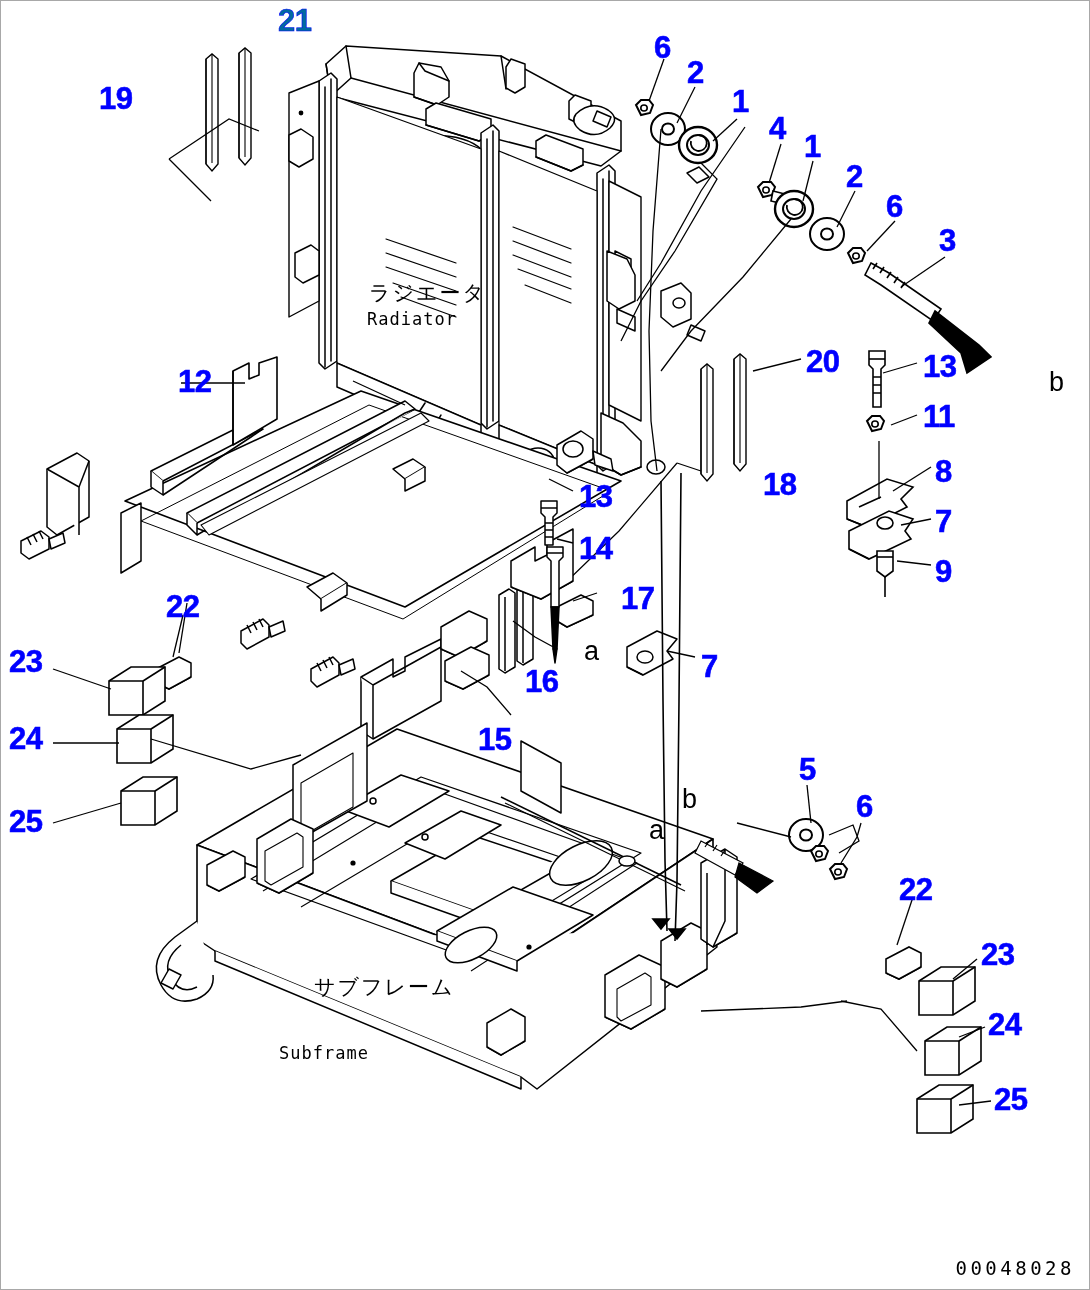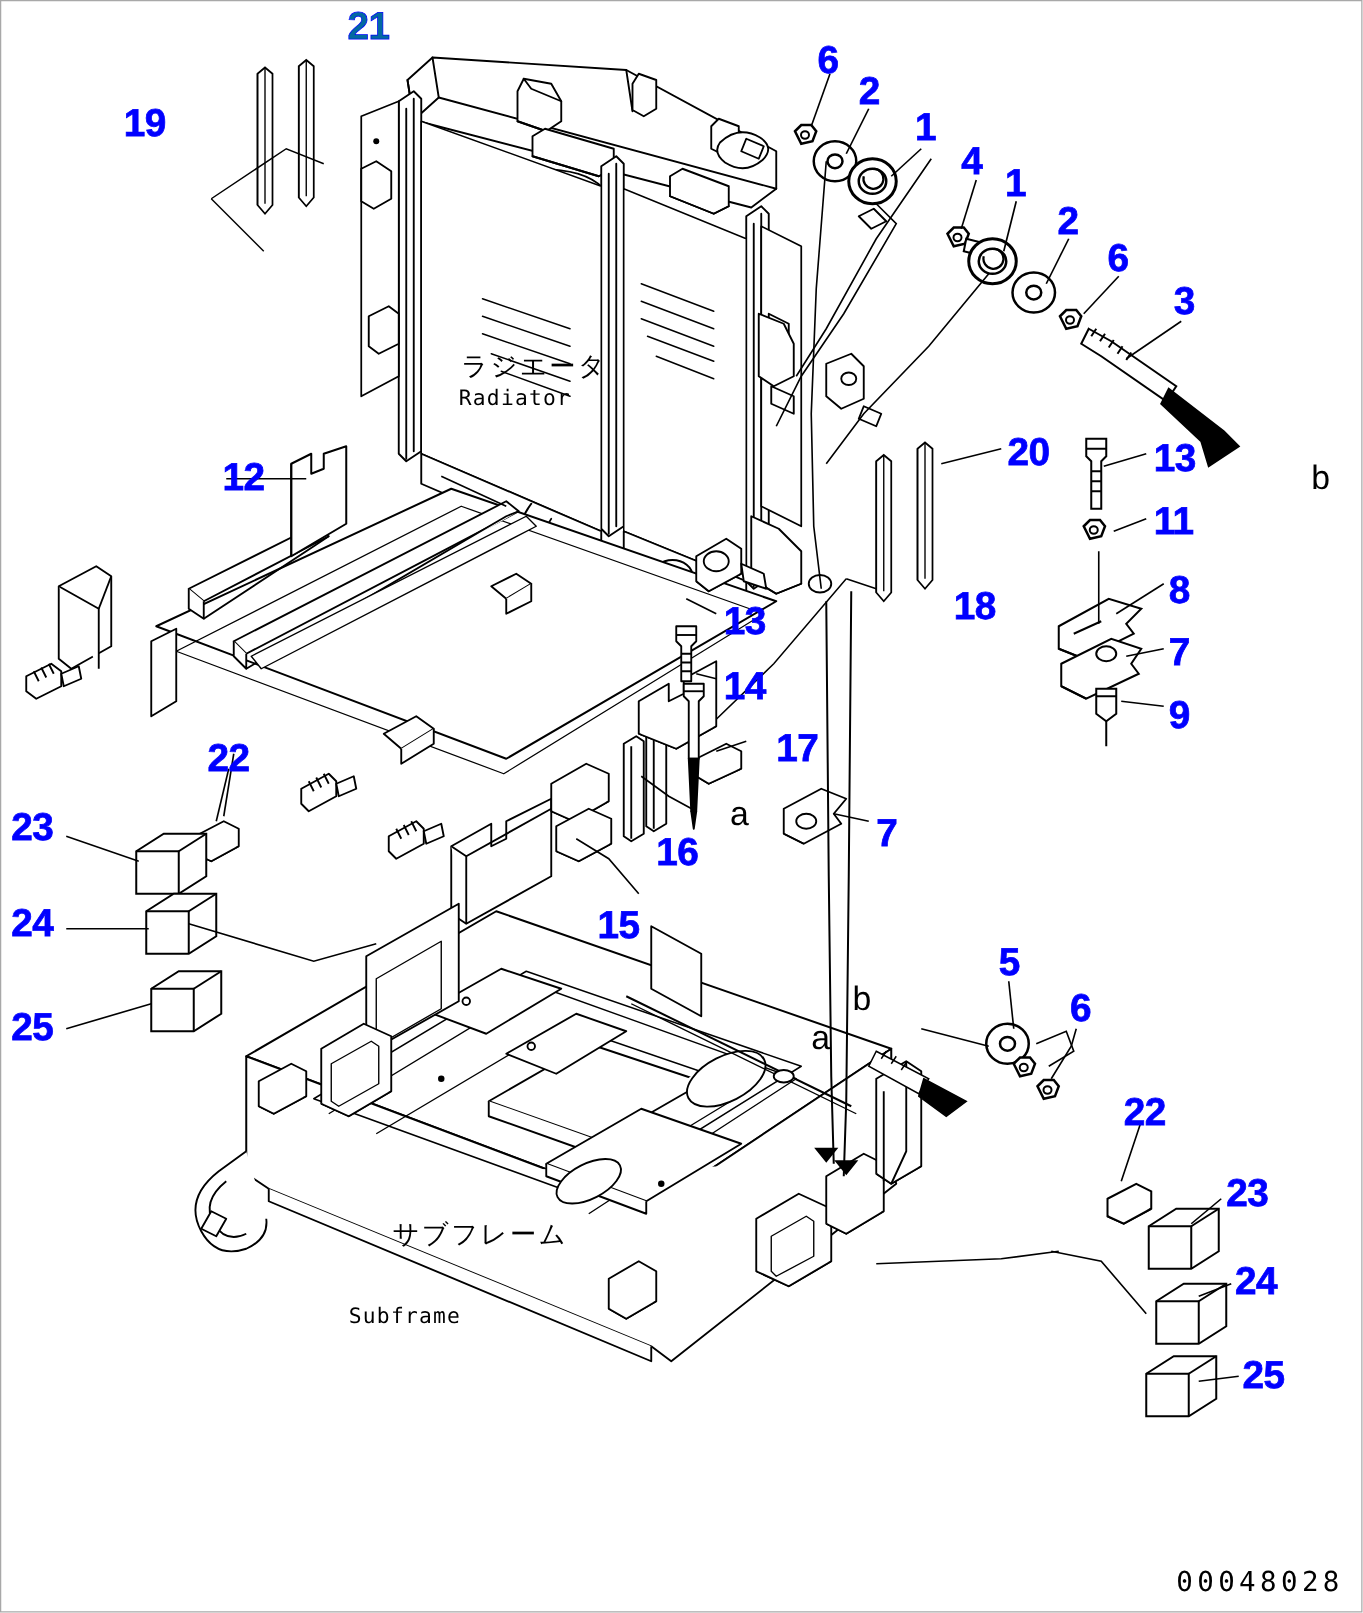--- a/index.html
+++ b/index.html
@@ -58,7 +58,7 @@
     right:14px;bottom:10px;
     color:#000000;
     font-family:"DejaVu Sans Mono", monospace;
-    font-size:22px;
+    font-size:19px;
     letter-spacing:3.5px;
     white-space:nowrap;
   }

